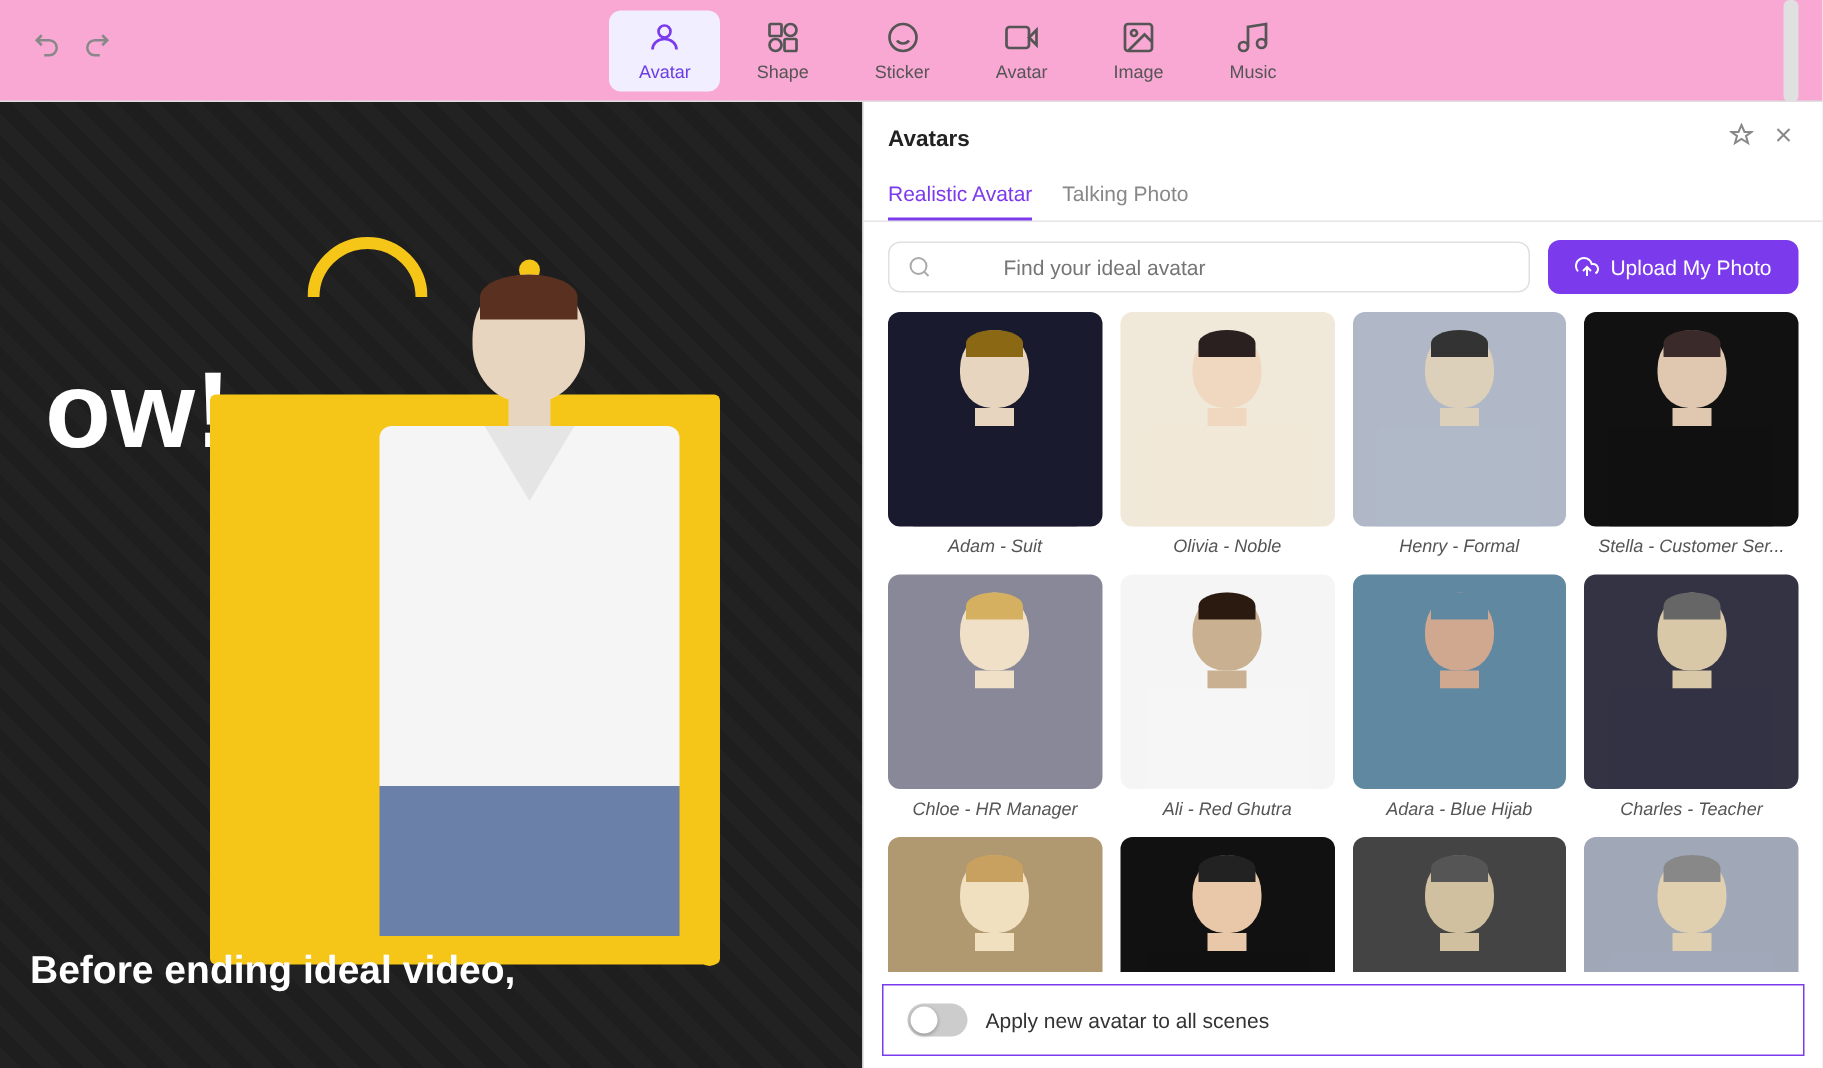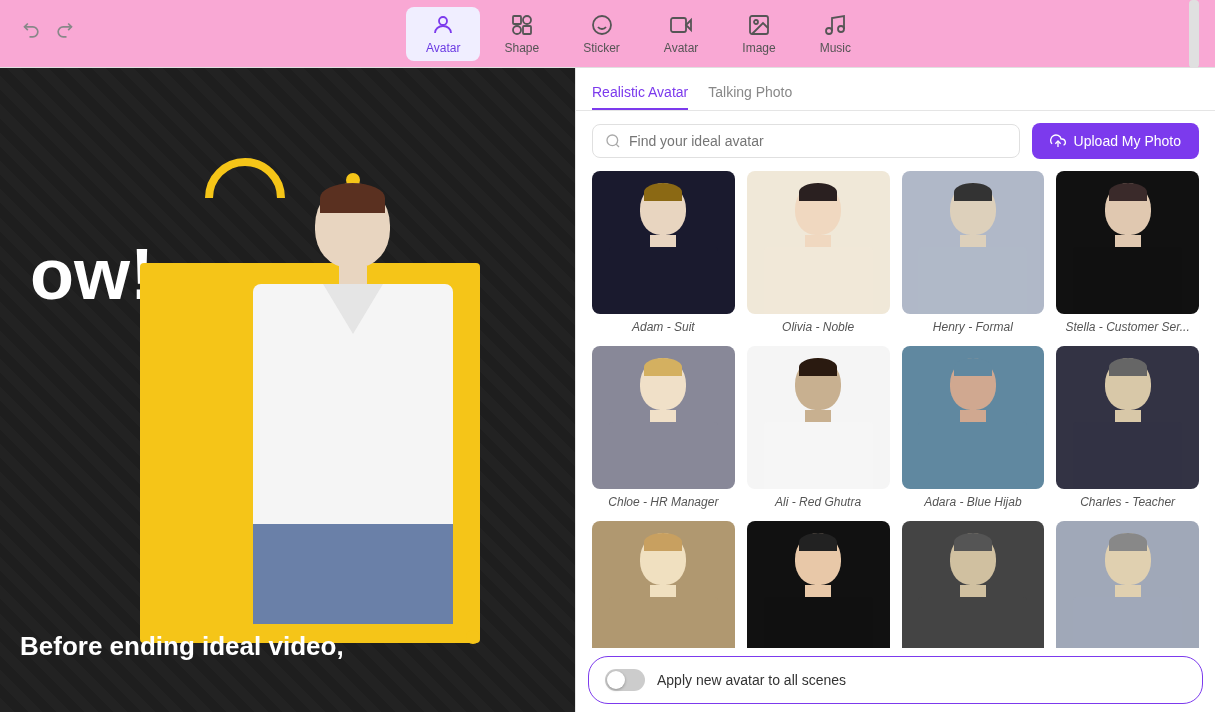--- a/index.html
+++ b/index.html
@@ -248,6 +248,22 @@
 
   <div class="panel">
 
+    <div class="panel-header">
+      <span class="panel-title">Avatars</span>
+      <div class="panel-header-actions">
+        <button class="panel-pin-btn">
+          <svg width="16" height="16" viewBox="0 0 24 24" fill="none" stroke="#888" stroke-width="2">
+              <path d="M12 2l3 7h7l-5.5 4 2 7L12 16l-6.5 4 2-7L2 9h7z"></path>
+            </svg>
+        </button>
+        <button class="panel-close-btn">
+          <svg width="16" height="16" viewBox="0 0 24 24" fill="none" stroke="#888" stroke-width="2">
+              <line x1="18" y1="6" x2="6" y2="18"></line>
+              <line x1="6" y1="6" x2="18" y2="18"></line>
+            </svg>
+        </button>
+      </div>
+    </div>
 
     <div class="panel-tabs">
       <button class="panel-tab active">Realistic Avatar</button>

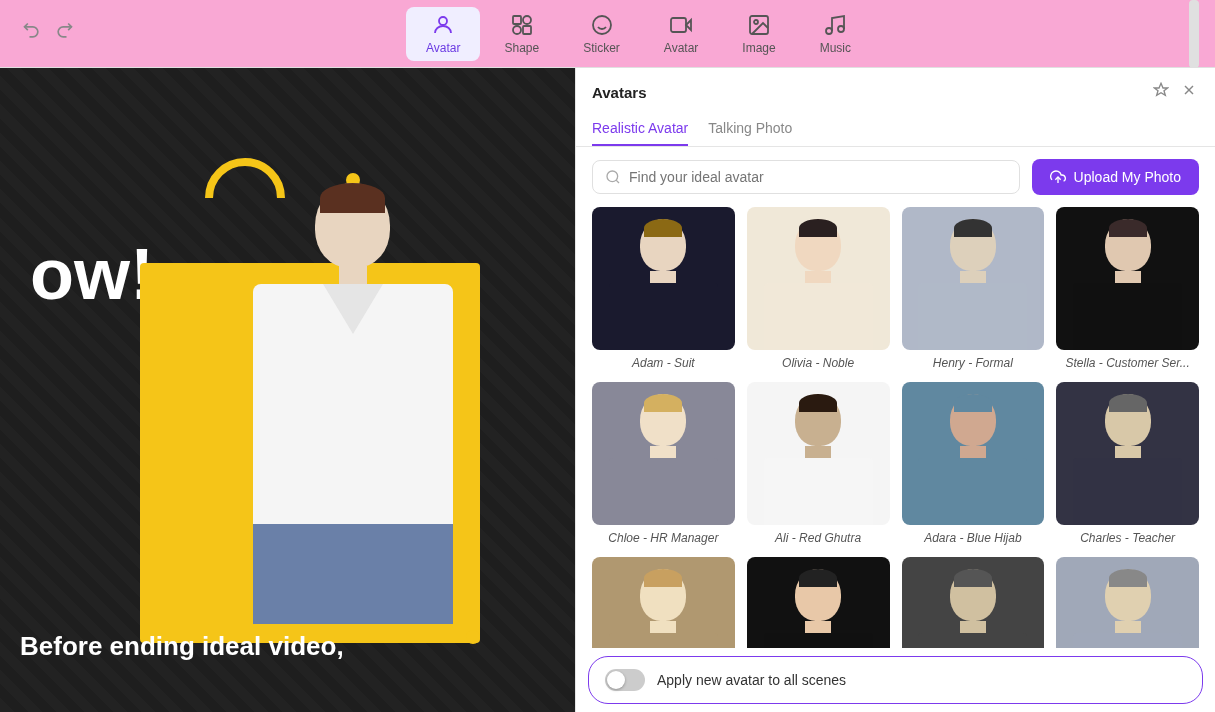--- a/index.html
+++ b/index.html
@@ -83,7 +83,7 @@
       border: 1px solid #e0e0e0; border-radius: 8px; padding: 8px 12px;
     }
     .search-input {
-      flex: 1; border: none; outline: none; font-size: 14px; color: #888;
+      flex: 1; border: none; outline: none; font-size: 14px; color: #888; margin-left: 40px;
     }
     .upload-btn {
       display: flex; align-items: center; gap: 8px;

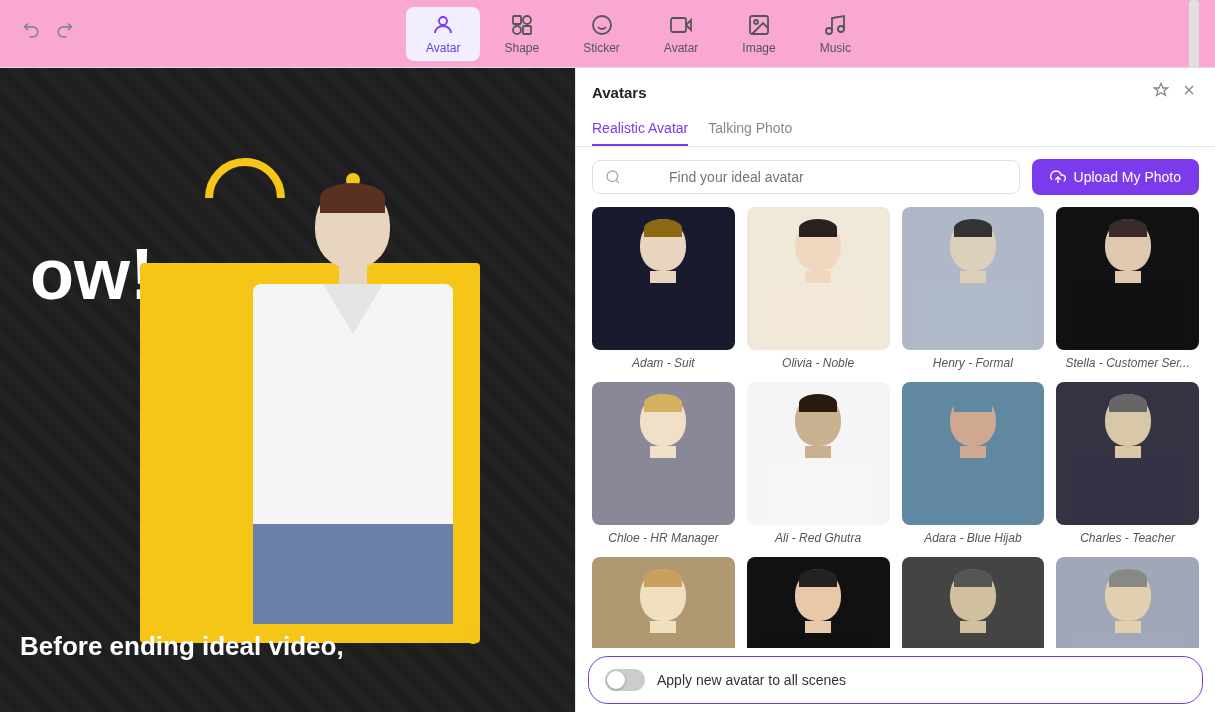--- a/index.html
+++ b/index.html
@@ -435,7 +435,7 @@
     </div>
       </div>
 
-    <div class="panel-bottom" style="border: 1.5px solid #7c3aed; border-radius: 20px; margin: 8px 12px; padding: 12px 16px;">
+    <div class="panel-bottom" style="border: 1.5px solid #7c3aed; border-radius: 0; margin: 8px 12px; padding: 12px 16px;">
       <div class="toggle-switch">
         <div class="toggle-knob"></div>
       </div>

